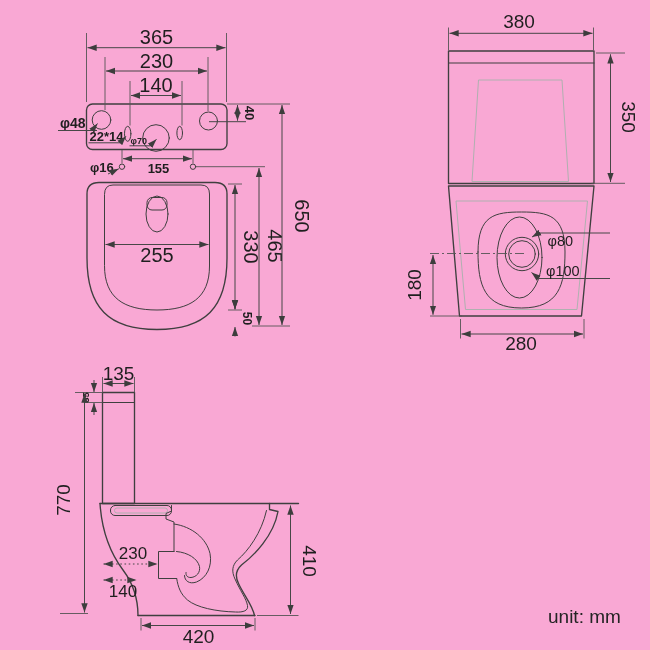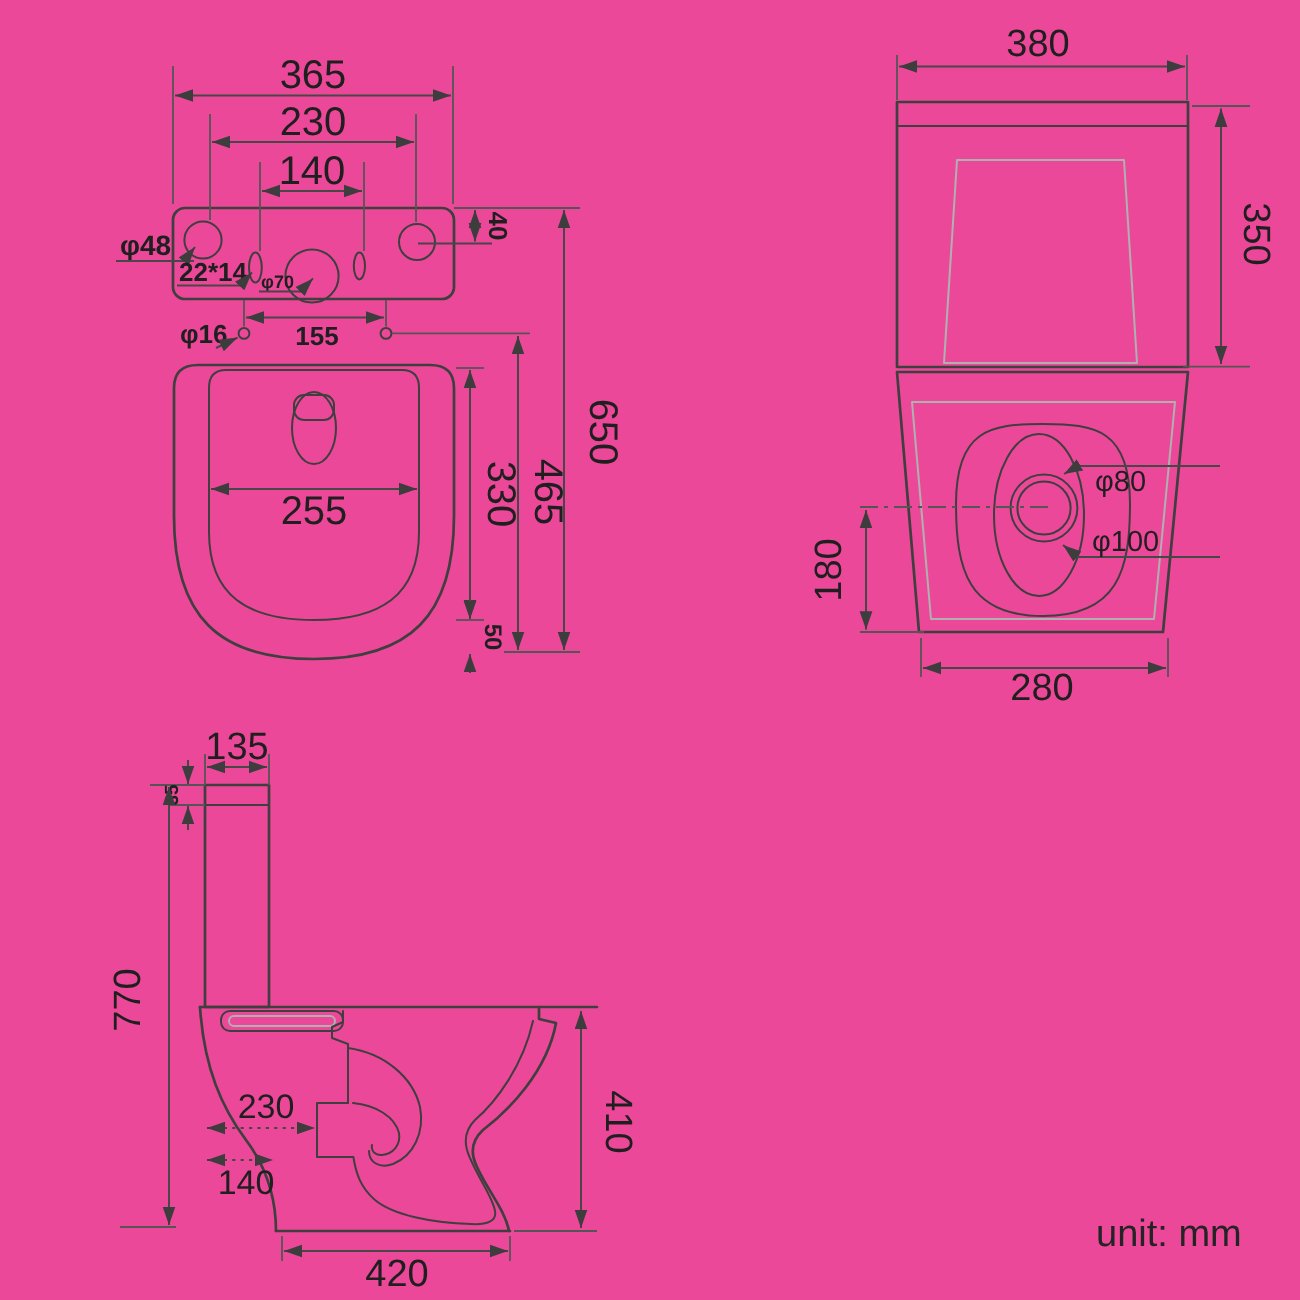--- a/index.html
+++ b/index.html
@@ -3,7 +3,7 @@
 <meta charset="utf-8">
 <style>
   html,body{margin:0;padding:0;background:#ffffff;width:650px;height:650px;overflow:hidden;}
-  #stage{position:relative;width:650px;height:650px;background:#ec4899;font-family:"Liberation Sans","DejaVu Sans",sans-serif;}
+  #stage{position:relative;width:650px;height:650px;background:#f9a8d4;font-family:"Liberation Sans","DejaVu Sans",sans-serif;}
   svg{position:absolute;left:0;top:0;}
   text{fill:#1f1f1f;font-family:"Liberation Sans","DejaVu Sans",sans-serif;}
   .outline{fill:none;stroke:#3f3f3f;stroke-width:1.35;stroke-linecap:round;stroke-linejoin:round;}

